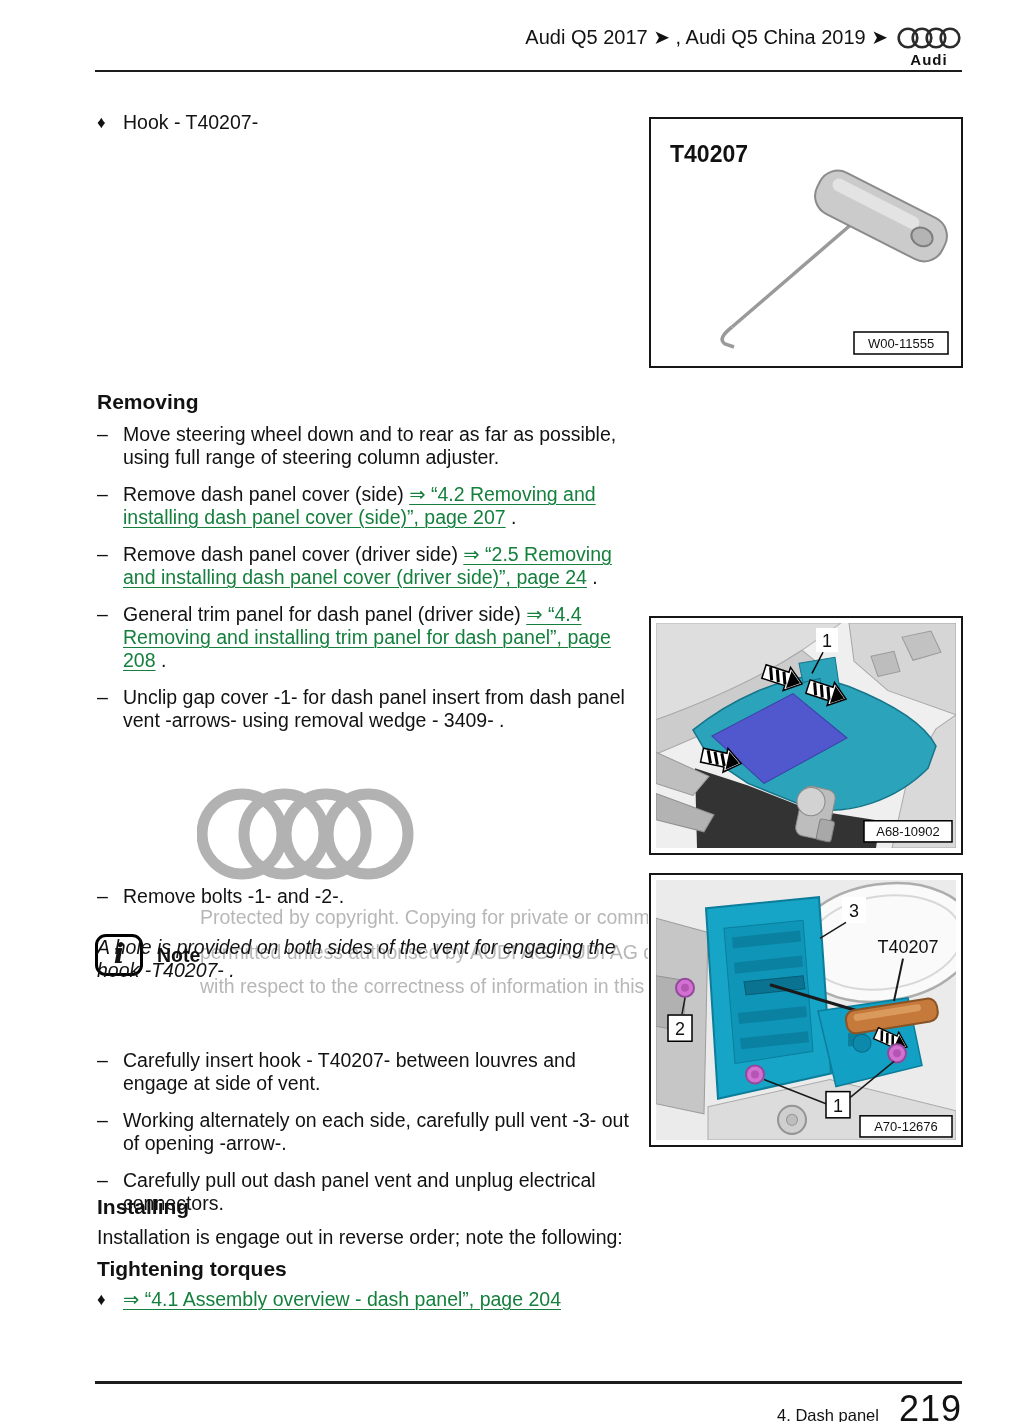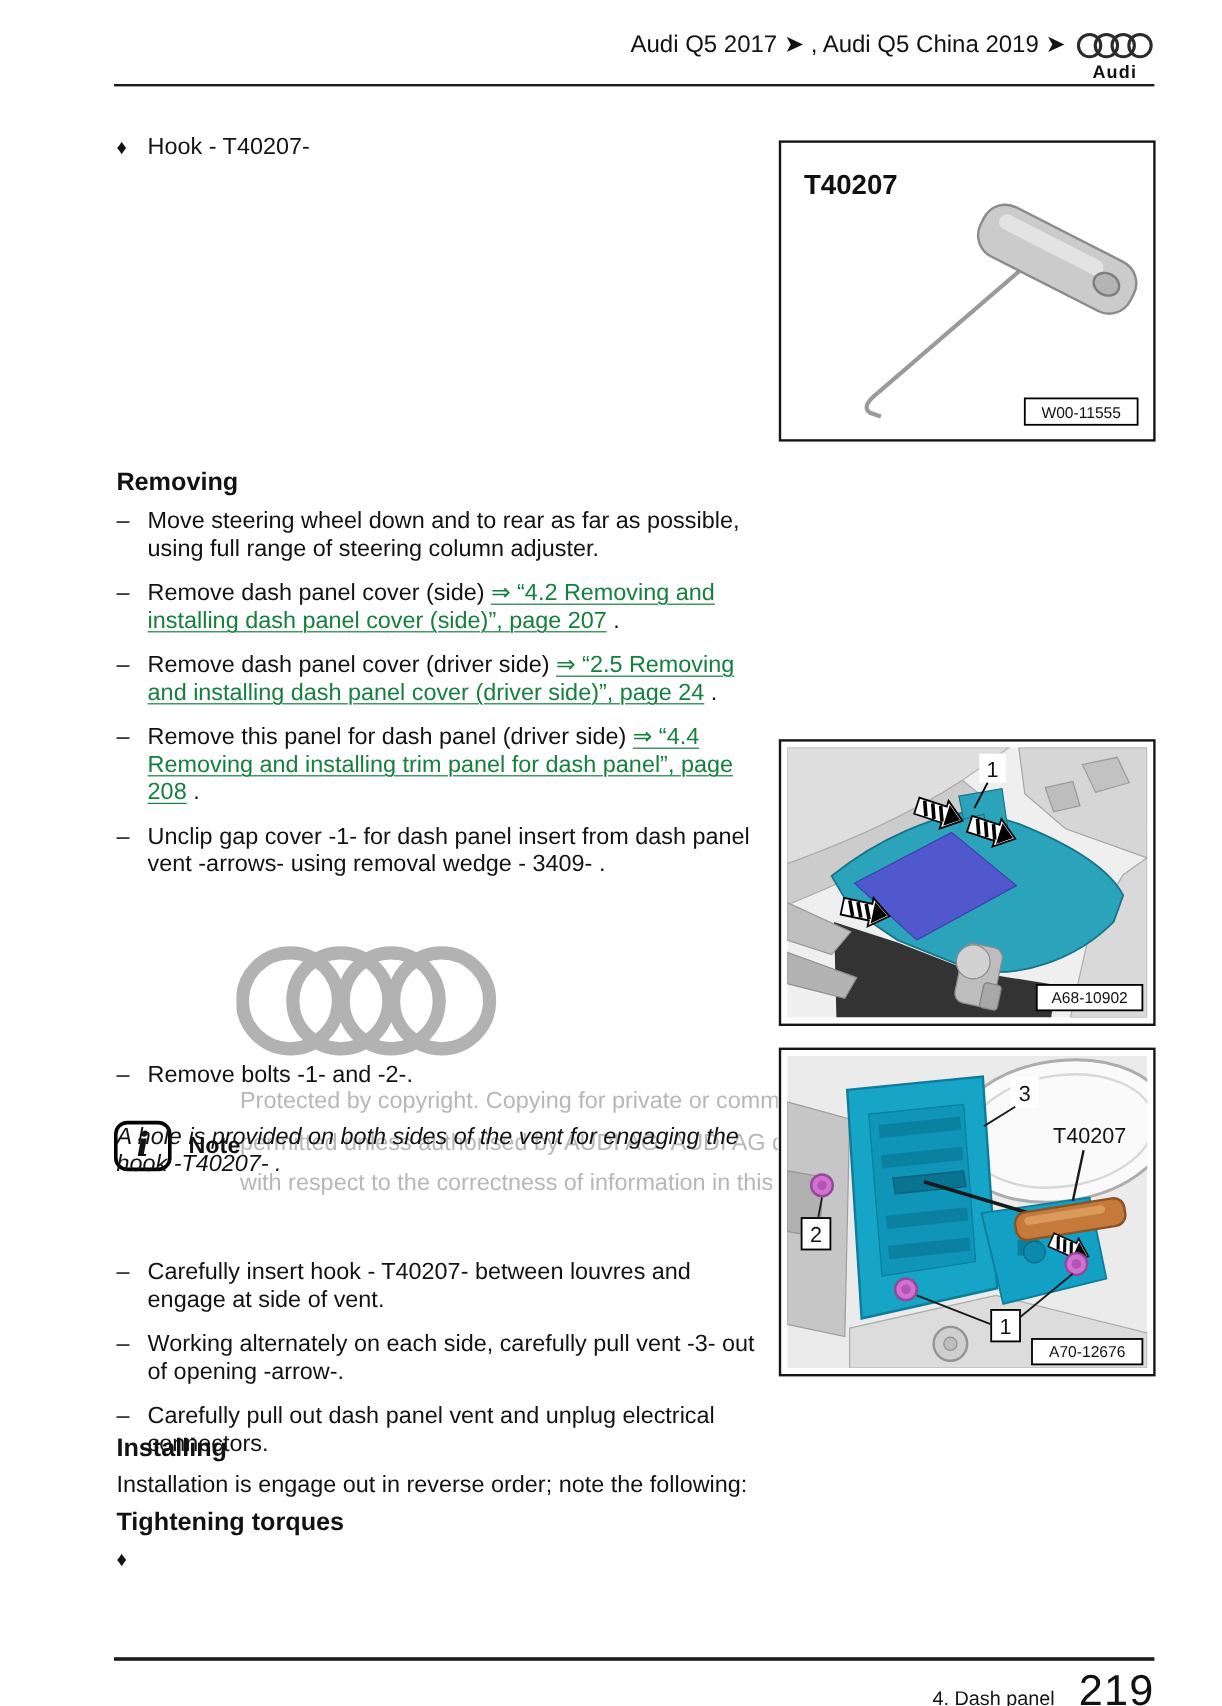--- a/index.html
+++ b/index.html
@@ -138,7 +138,7 @@
   </div>
   <div class="list-item body-text">
     <span class="dash">–</span>
-    <div><span>Remove this panel for dash panel (driver side) </span><a class="xref">⇒ “4.4 Removing and installing trim panel for dash panel”, page 208</a><span> .</span></div>
+    <div><span>General trim panel for dash panel (driver side) </span><a class="xref">⇒ “4.4 Removing and installing trim panel for dash panel”, page 208</a><span> .</span></div>
   </div>
   <div class="list-item body-text">
     <span class="dash">–</span>

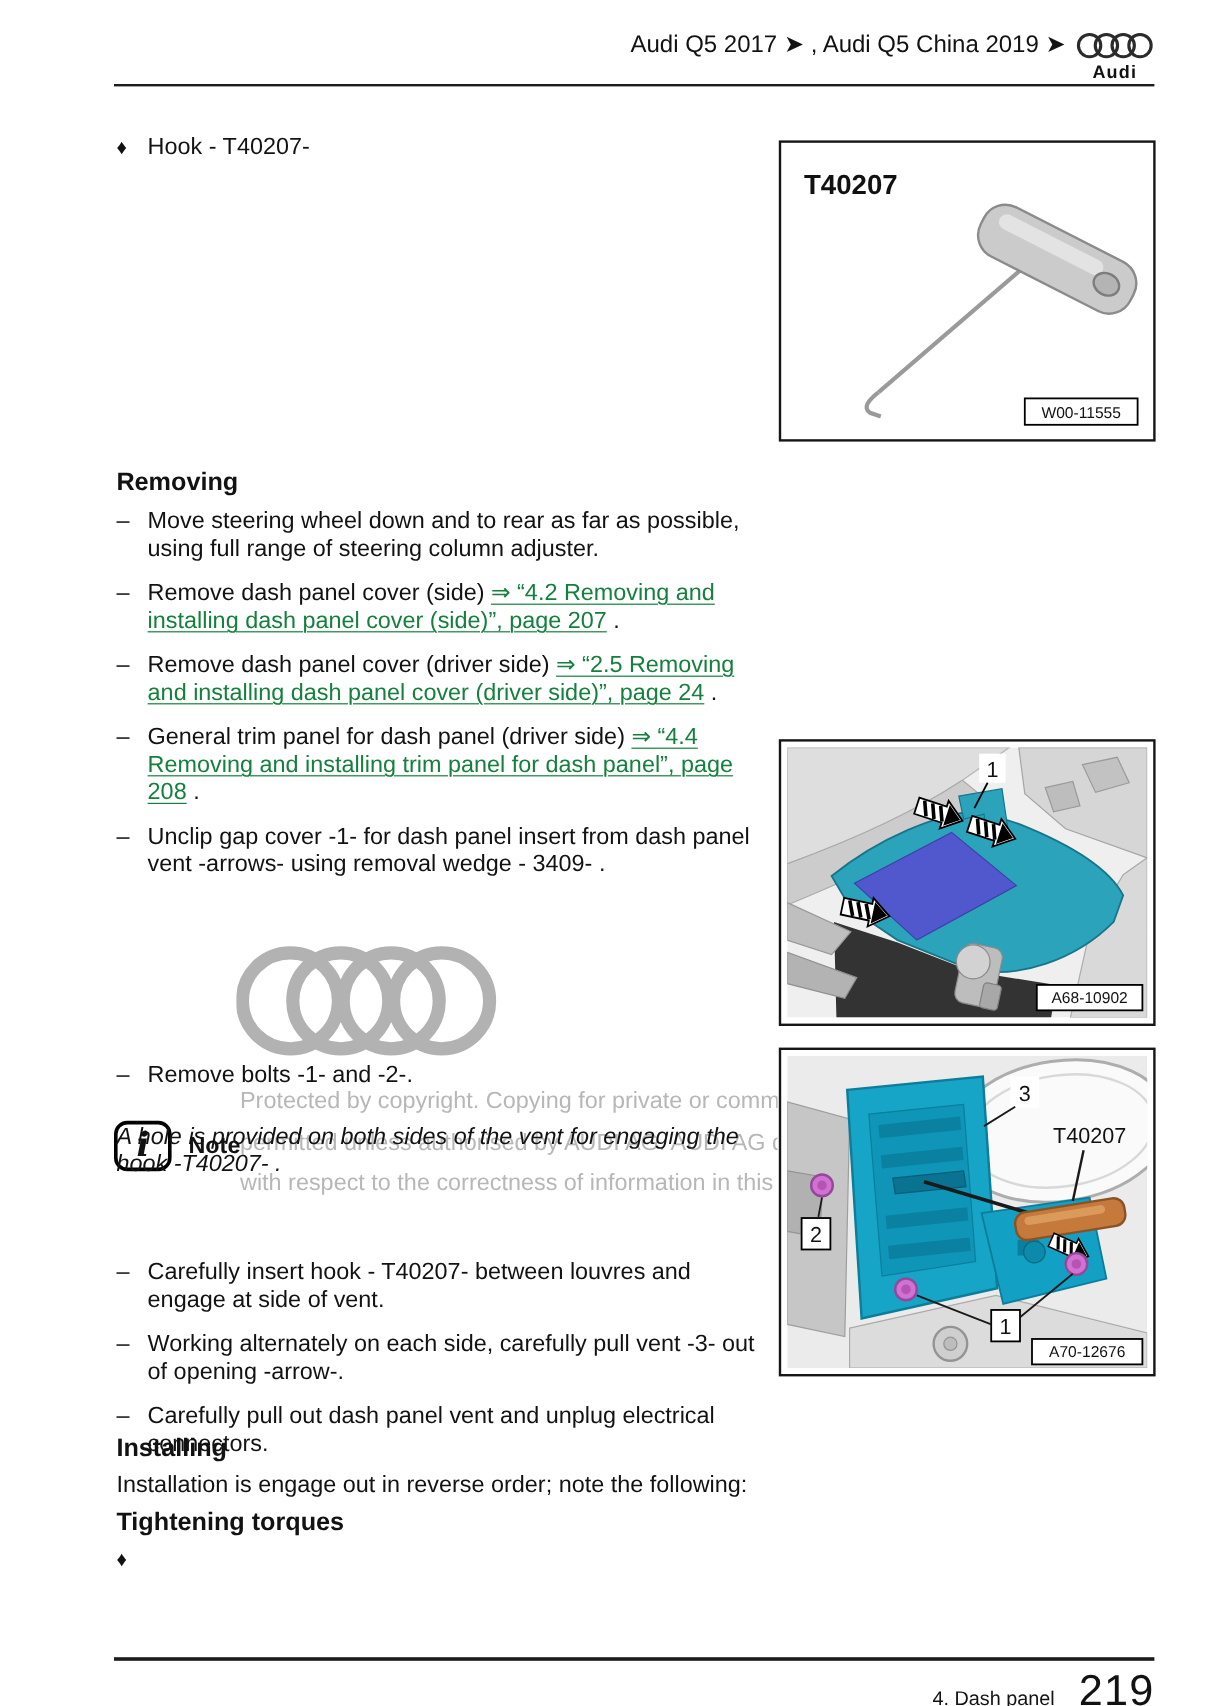--- a/index.html
+++ b/index.html
@@ -291,6 +291,7 @@
   <div class="h-bold mb8">Tightening torques</div>
   <div class="bullet-row body-text">
     <span class="diamond">♦</span>
+    <a class="xref">⇒ “4.1 Assembly overview - dash panel”, page 204</a>
   </div>
 </div>
 

